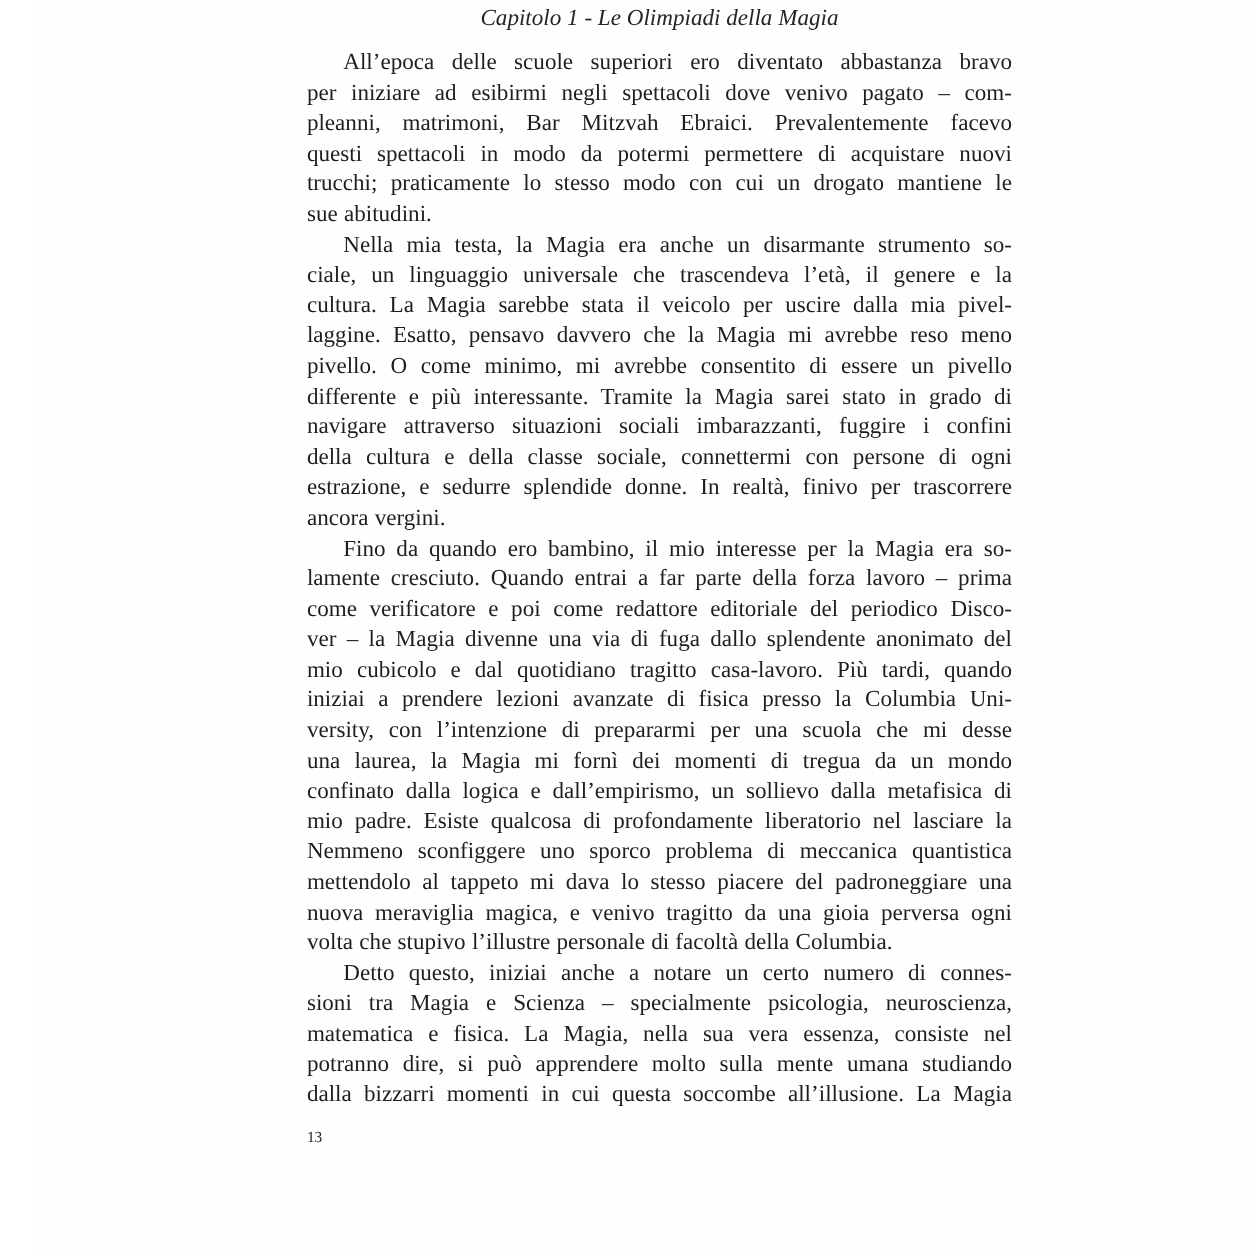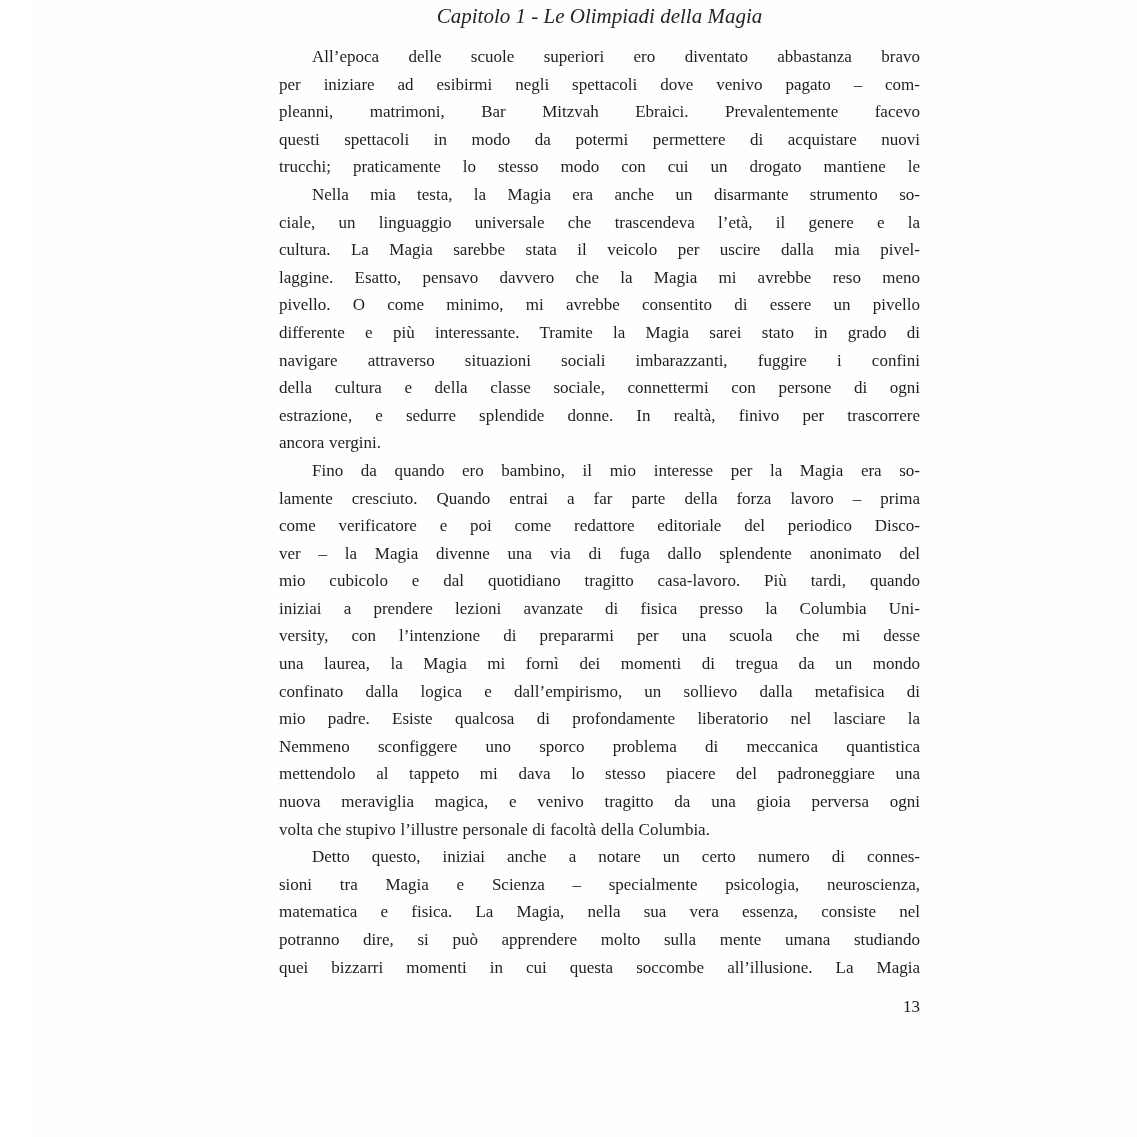--- a/index.html
+++ b/index.html
@@ -33,7 +33,7 @@
   }
   .paragraph { }
   .line {
-    font-size: 17px;
+    font-size: 21px;
     line-height: 27.6px;
     text-align: justify;
     text-align-last: justify;

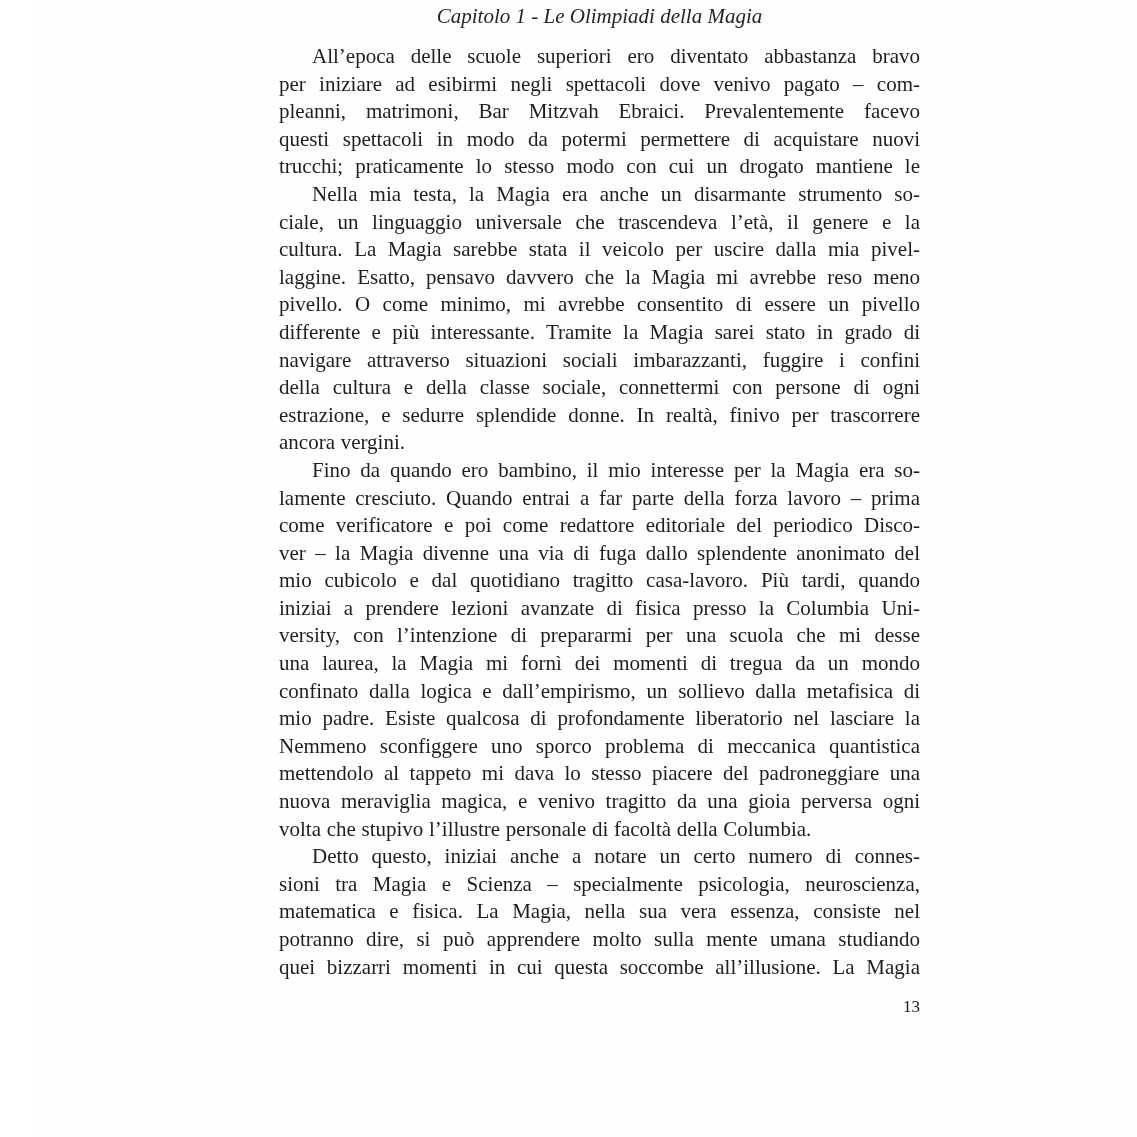--- a/index.html
+++ b/index.html
@@ -67,6 +67,7 @@
           <div class="line"><span>pleanni, matrimoni, Bar Mitzvah Ebraici. Prevalentemente facevo</span></div>
           <div class="line"><span>questi spettacoli in modo da potermi permettere di acquistare nuovi</span></div>
           <div class="line"><span>trucchi; praticamente lo stesso modo con cui un drogato mantiene le</span></div>
+          <div class="line no-justify"><span>sue abitudini.</span></div>
         </div>
         <div class="paragraph">
           <div class="line indent"><span>Nella mia testa, la Magia era anche un disarmante strumento so-</span></div>

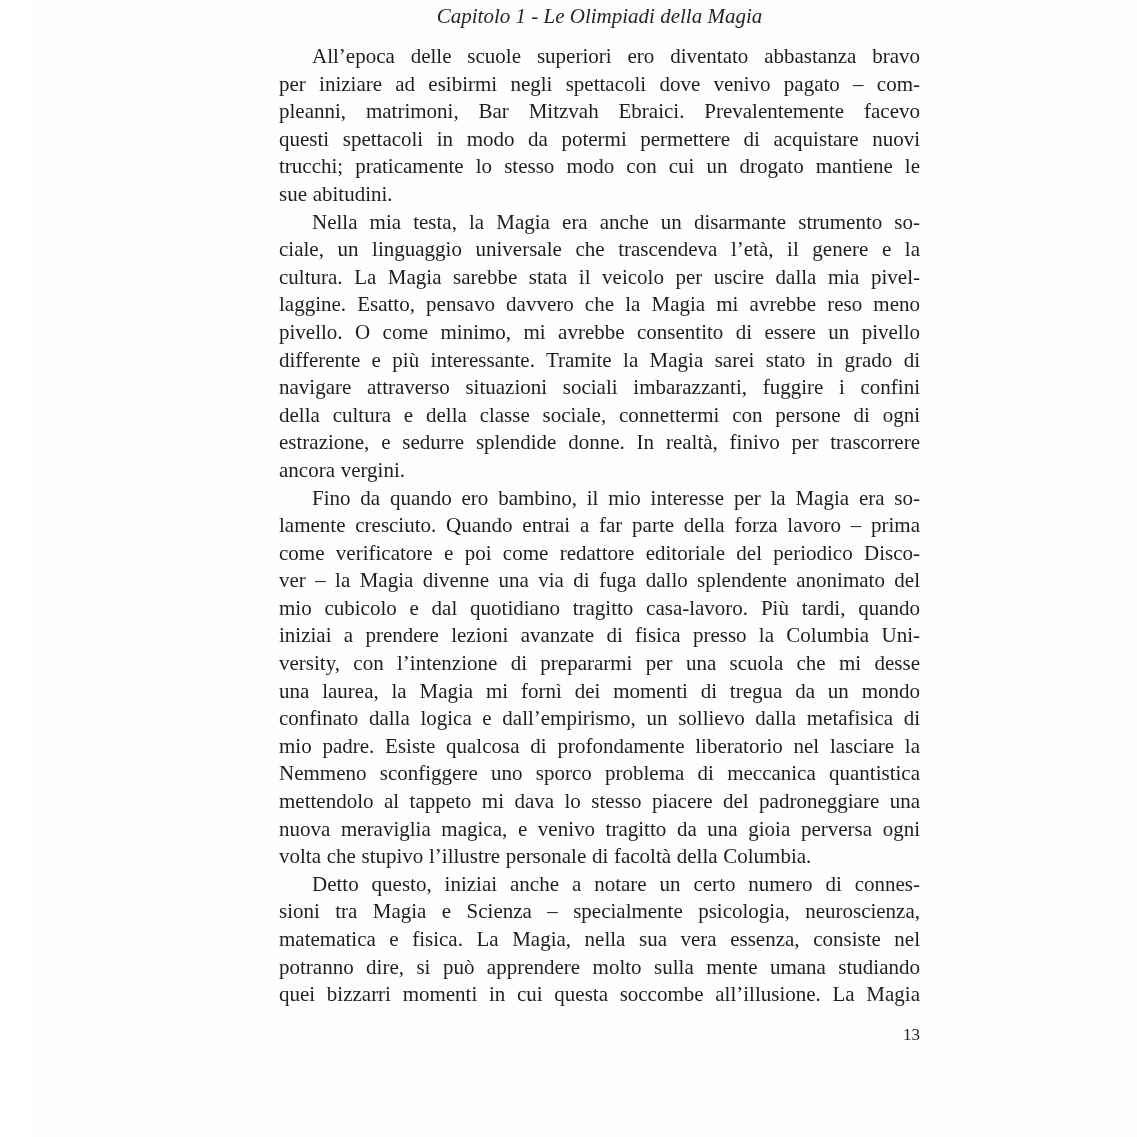--- a/index.html
+++ b/index.html
@@ -102,7 +102,7 @@
           <div class="line"><span>sioni tra  Magia e Scienza – specialmente psicologia, neuroscienza,</span></div>
           <div class="line"><span>matematica e fisica. La Magia, nella sua vera essenza, consiste nel</span></div>
           <div class="line"><span>potranno dire, si può apprendere molto sulla mente umana studiando</span></div>
-          <div class="line"><span>quei bizzarri momenti in cui questa soccombe all’illusione. La Magia</span></div>
+          <div class="line"><span>dalla bizzarri momenti in cui questa soccombe all’illusione. La Magia</span></div>
         </div>
       </div>
     <div class="page-number">13</div>

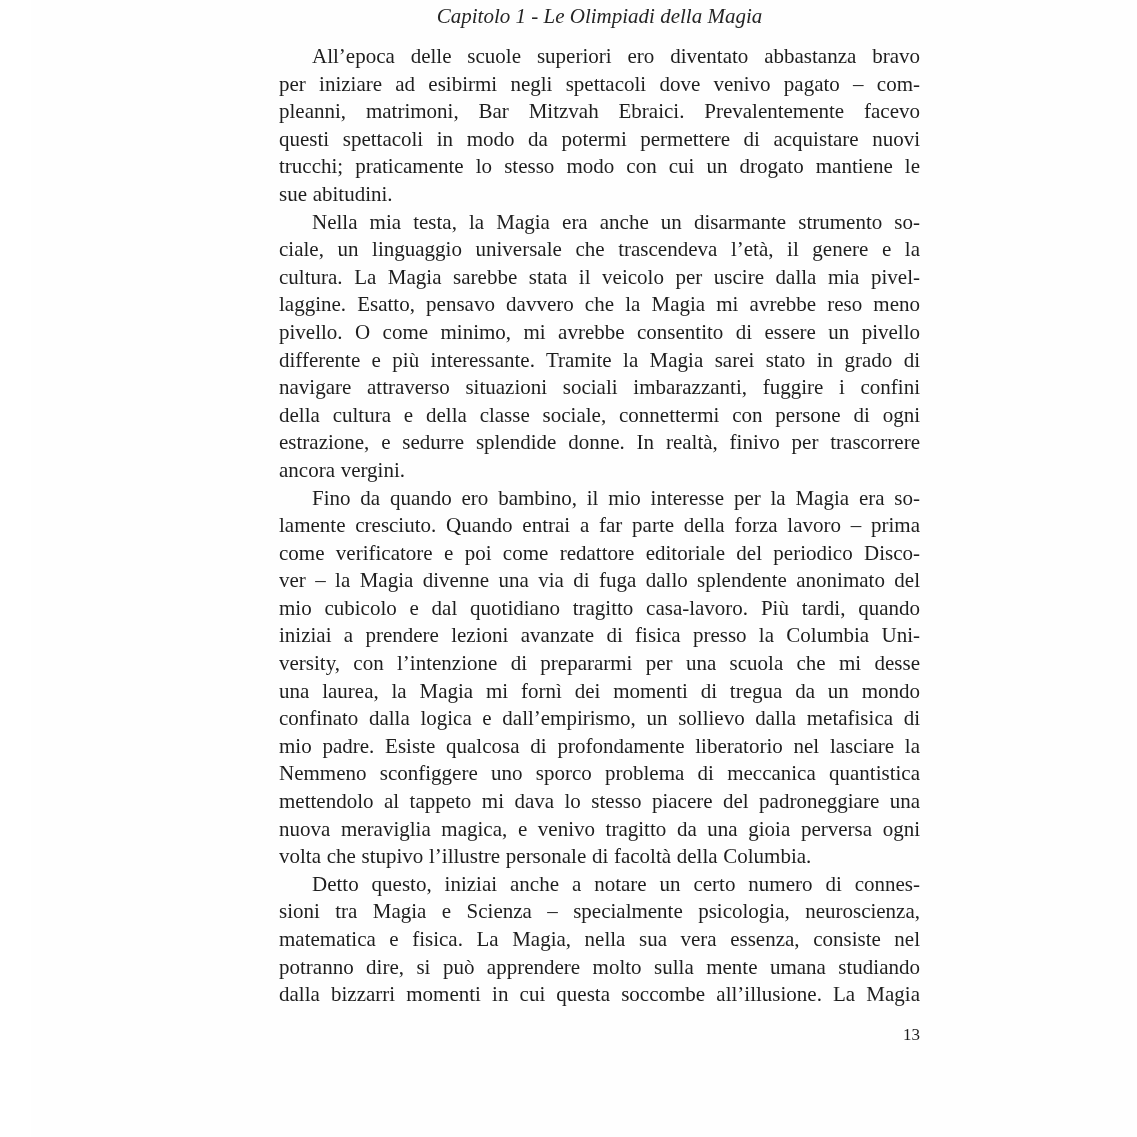--- a/index.html
+++ b/index.html
@@ -49,8 +49,8 @@
   .em { }
   .page-number {
     margin-top: 13px;
-    text-align: right;
-    font-size: 17px;
+    text-align: left;
+    font-size: 14px;
     line-height: 26px;
   }
 </style>

